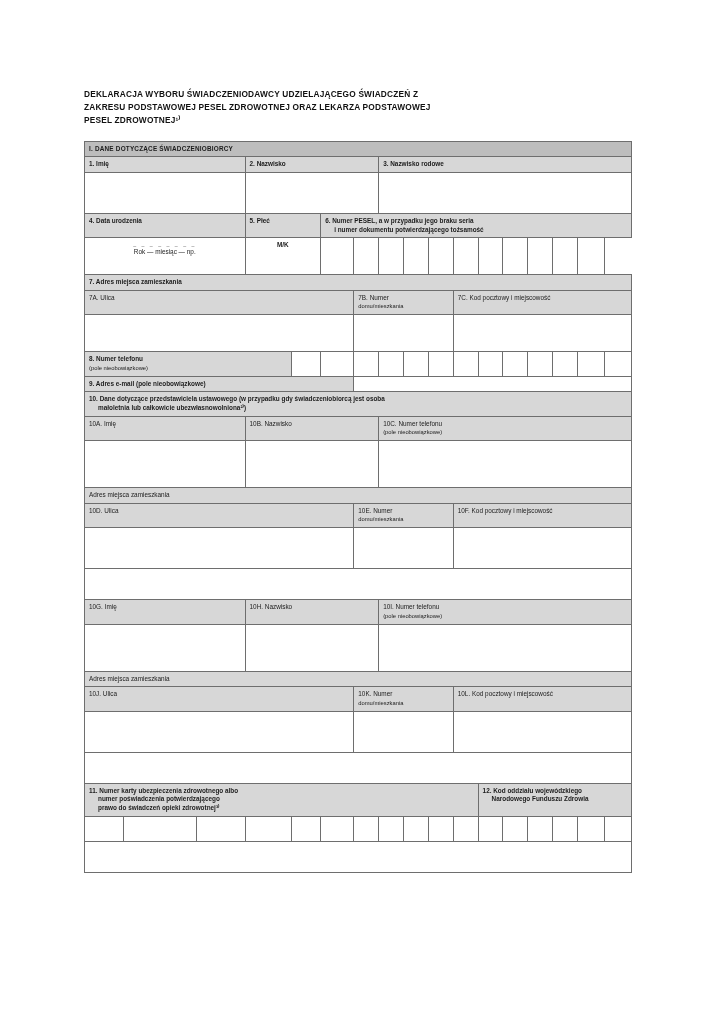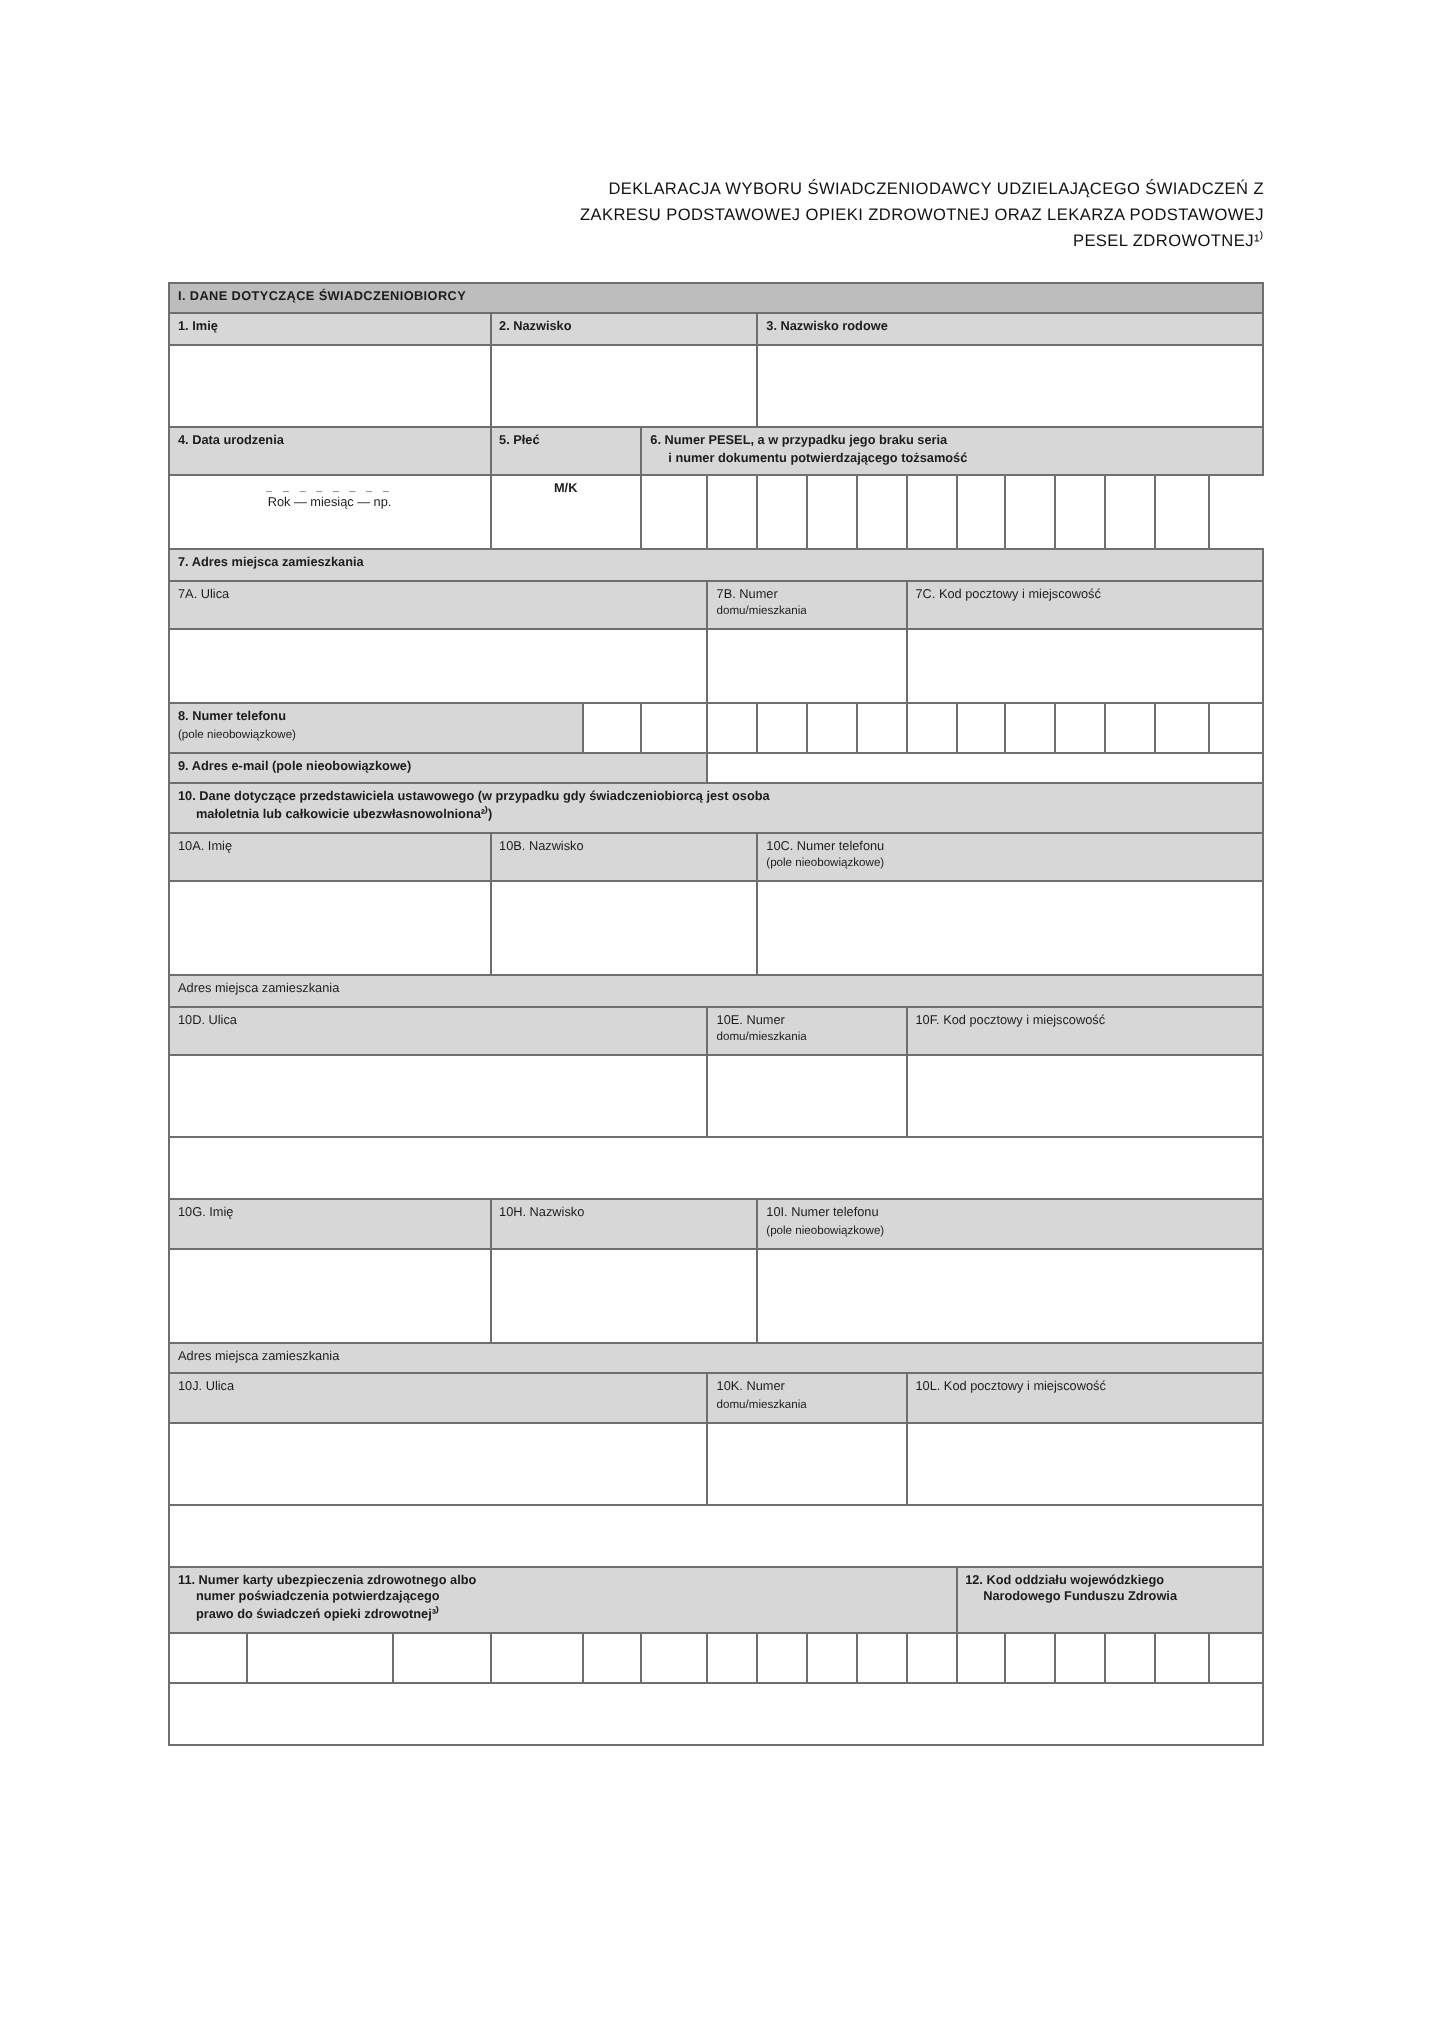--- a/index.html
+++ b/index.html
@@ -29,9 +29,9 @@
     width: 548px;
   }
   .title {
-    text-align: right;
+    text-align: left;
     font-size: 8.3px;
-    font-weight: normal;
+    font-weight: bold;
     line-height: 1.55;
     letter-spacing: 0.2px;
     margin: 0 0 14px 0;

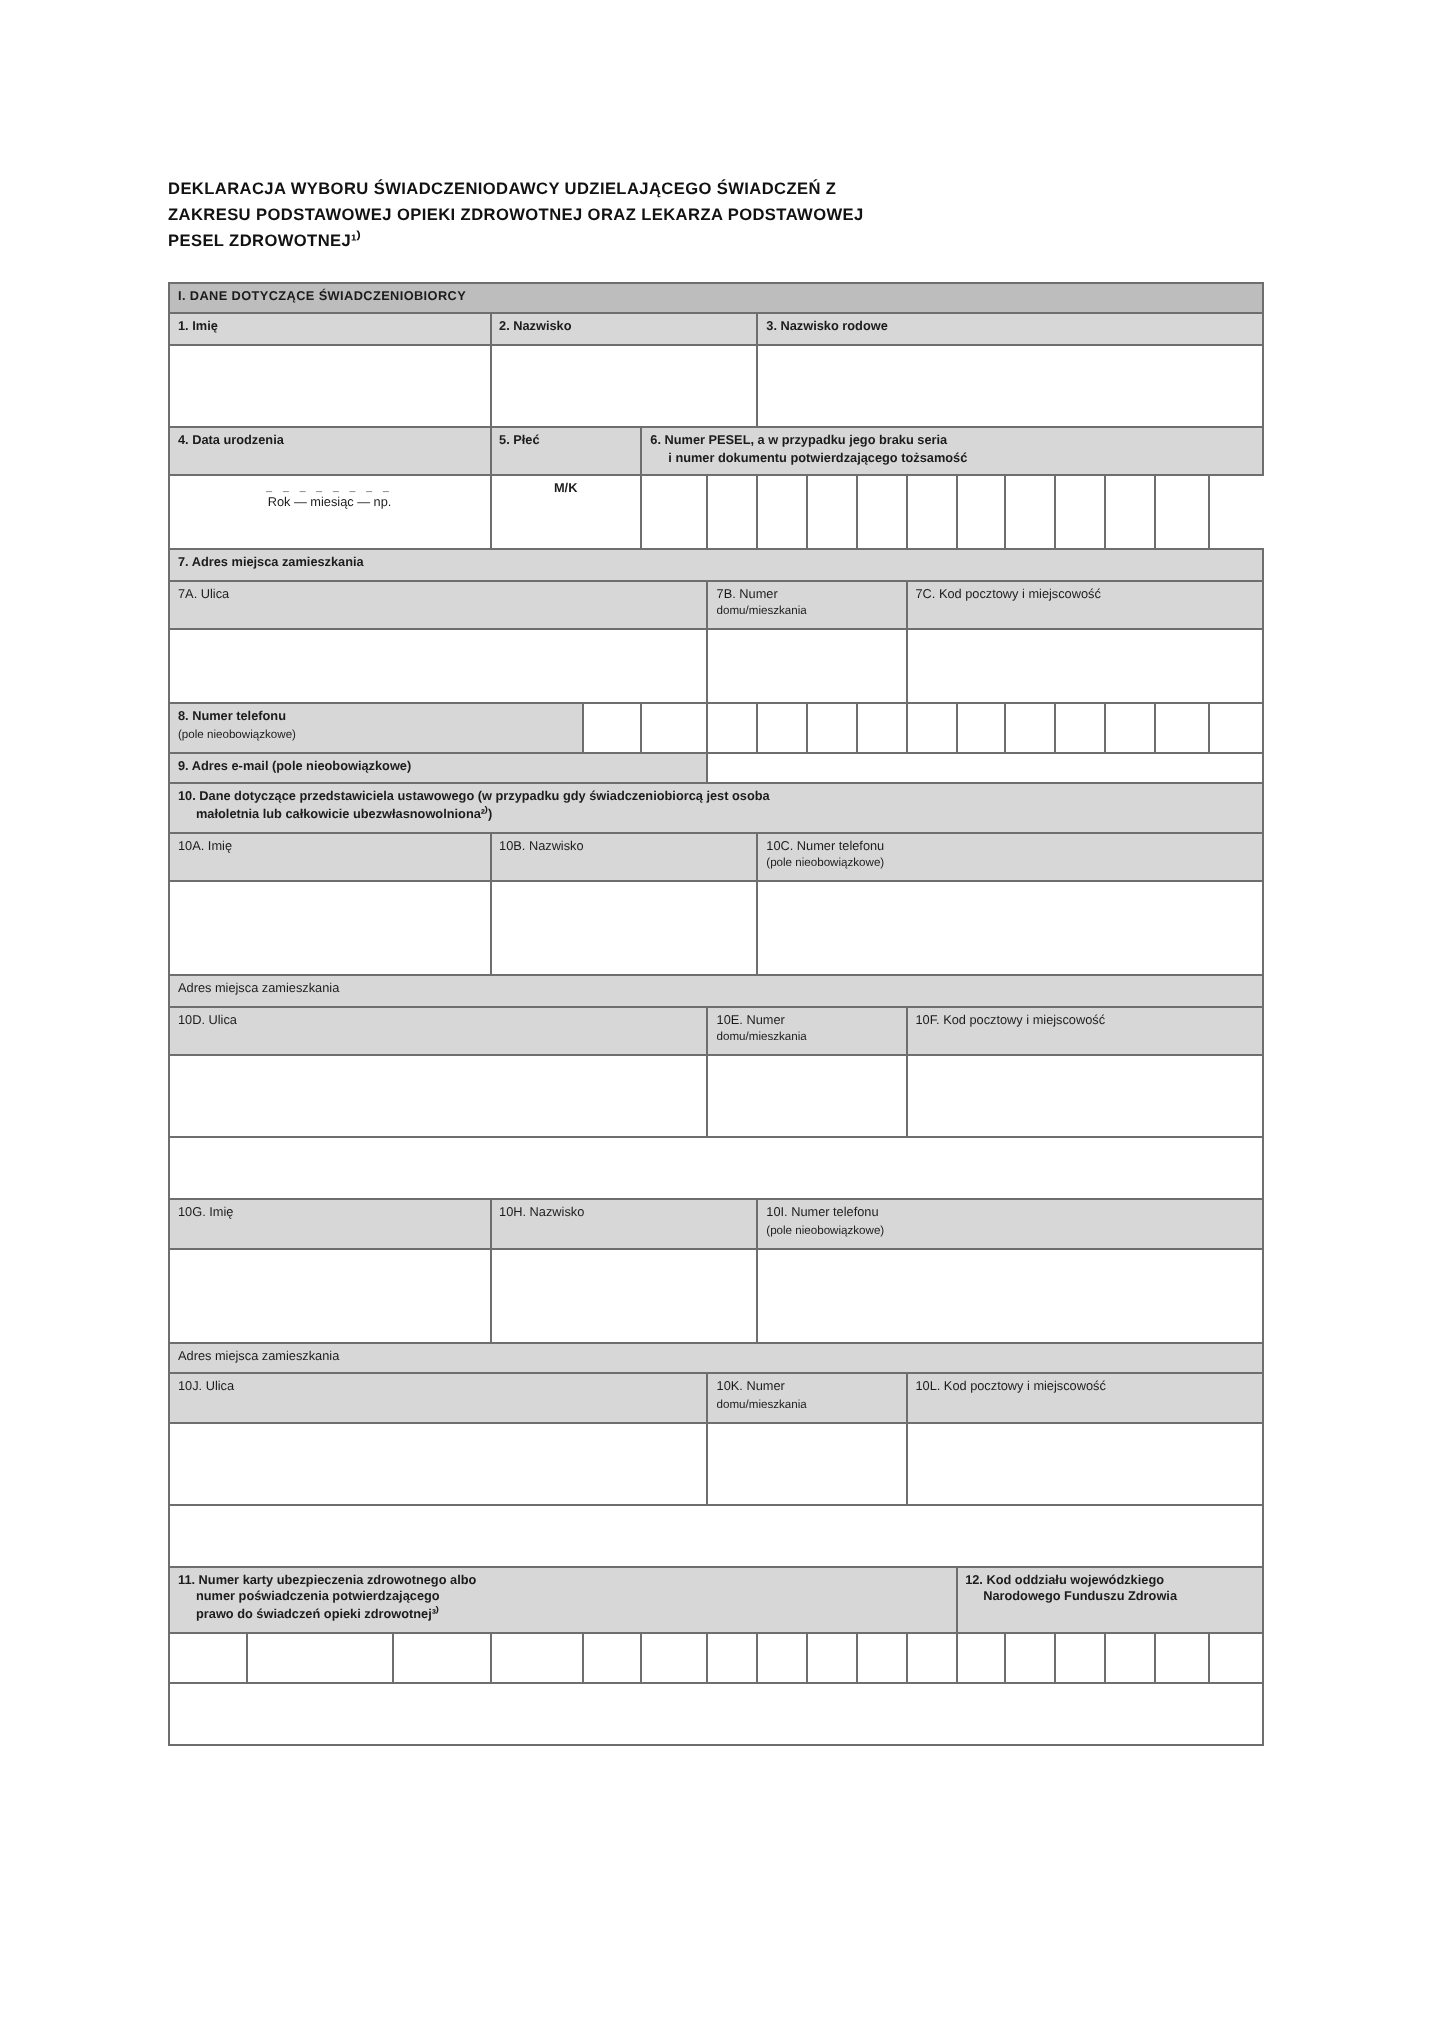--- a/index.html
+++ b/index.html
@@ -93,7 +93,7 @@
 
     <div class="title">
       <span class="ln">DEKLARACJA WYBORU ŚWIADCZENIODAWCY UDZIELAJĄCEGO ŚWIADCZEŃ Z</span>
-      <span class="ln">ZAKRESU PODSTAWOWEJ OPIEKI ZDROWOTNEJ ORAZ LEKARZA PODSTAWOWEJ</span>
+      <span class="ln">ZAKRESU PODSTAWOWEJ PESEL ZDROWOTNEJ ORAZ LEKARZA PODSTAWOWEJ</span>
       <span class="ln">PESEL ZDROWOTNEJ¹⁾</span>
     </div>
 

